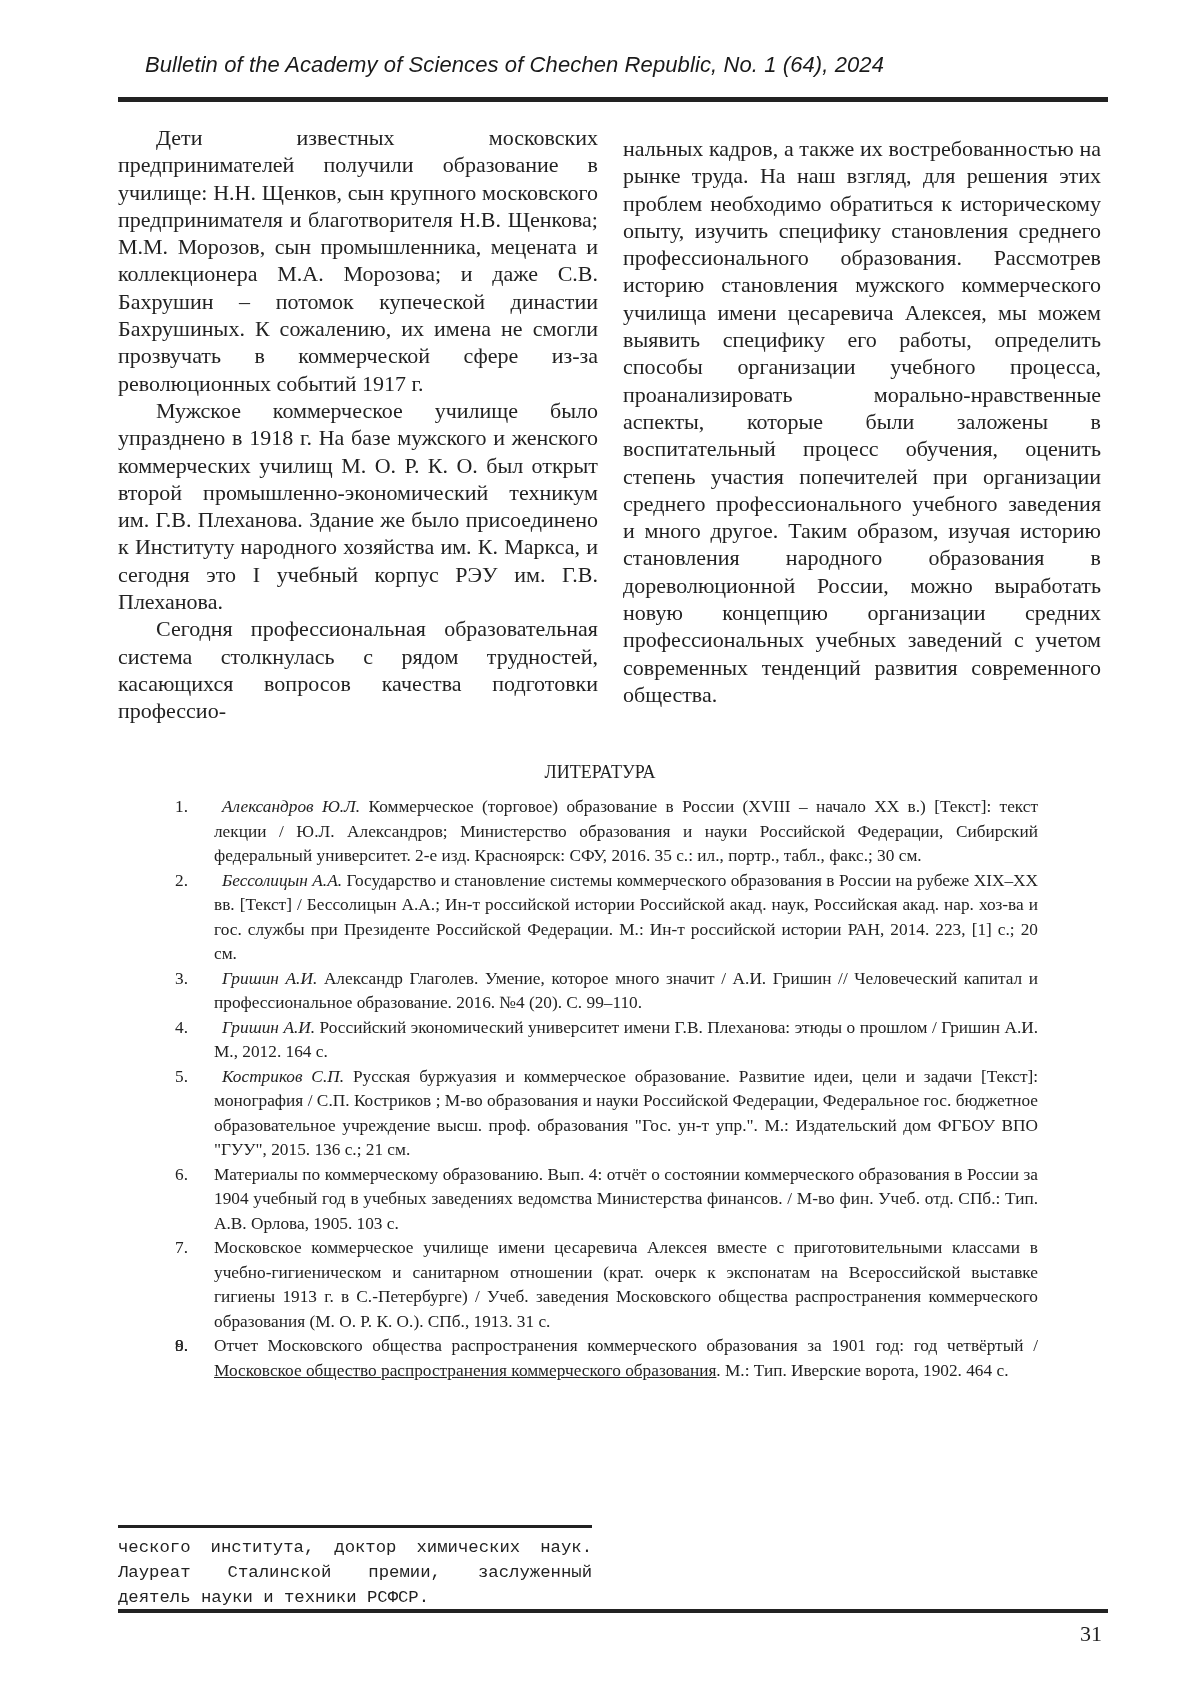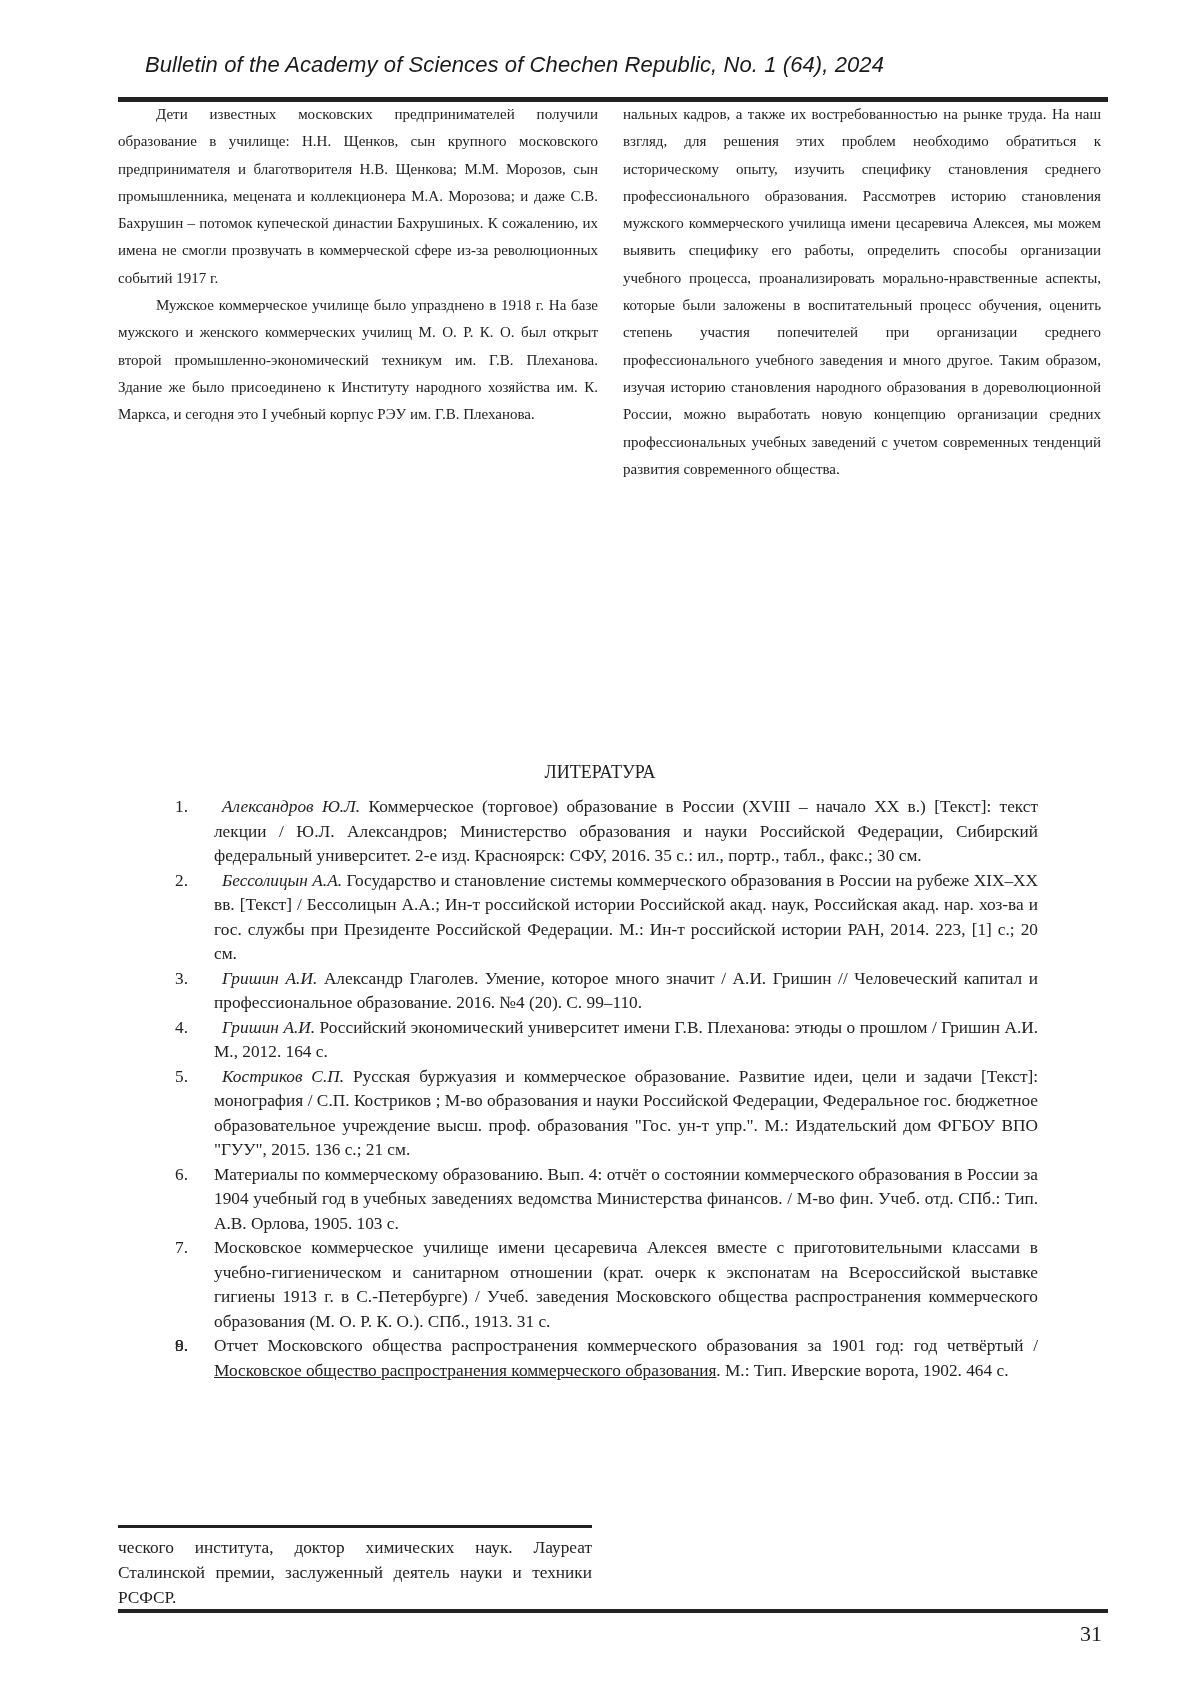--- a/index.html
+++ b/index.html
@@ -11,8 +11,8 @@
   }
   .rule-top { position:absolute; left:118px; top:97px; width:990px; height:5px; background:#222; }
   .col {
-    position:absolute; top:101px; width:480px;
-    font-family:"Liberation Serif", serif; font-size:15px; line-height:27.3px;
+    position:absolute; top:124px; width:480px;
+    font-family:"Liberation Serif", serif; font-size:22px; line-height:27.3px;
     text-align:justify; color:#222;
   }
   .col-left { left:118px; width:480px; }

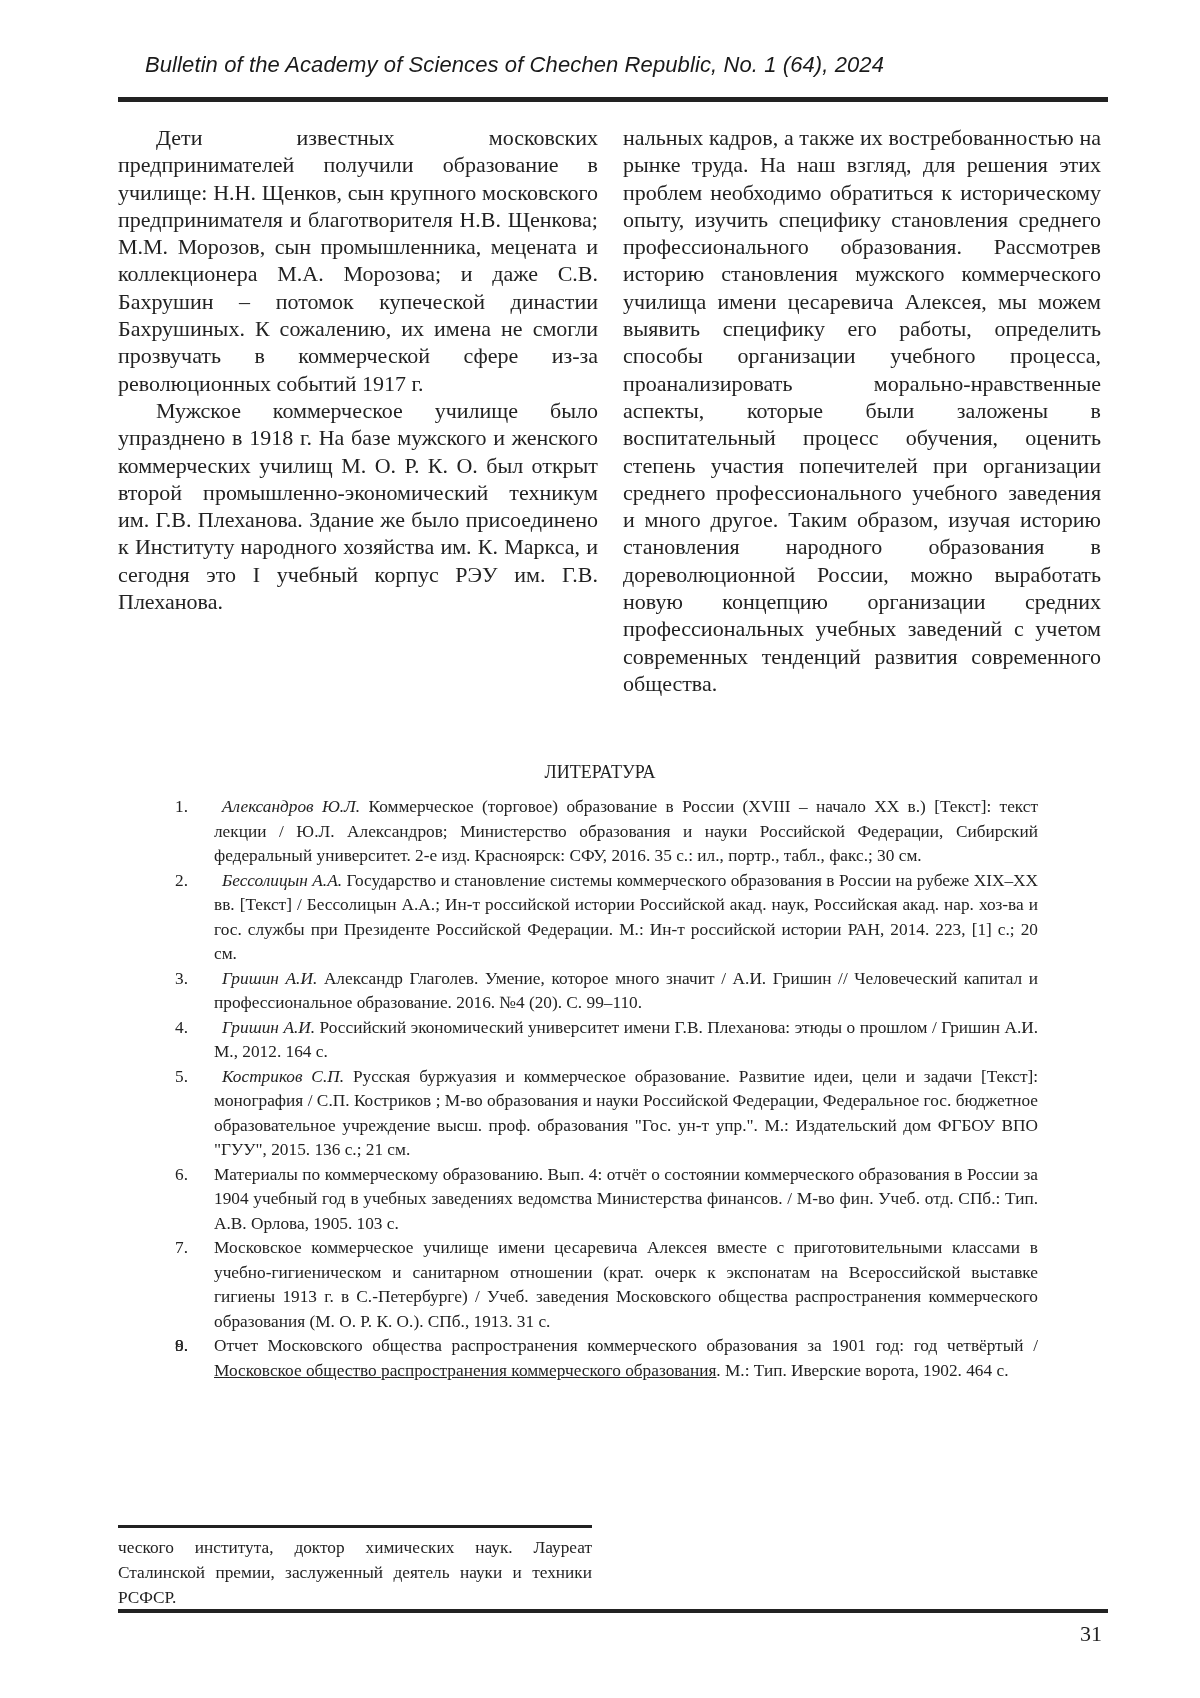--- a/index.html
+++ b/index.html
@@ -18,7 +18,7 @@
   .col-left { left:118px; width:480px; }
   .col-right { left:623px; width:478px; }
   .col p { margin:0; text-indent:38px; }
-  .col p.cont { text-indent:0; }
+  .col p.cont { text-indent:0;margin-top:11px; }
   .lit-heading {
     position:absolute; top:762px; left:0; width:1200px; text-align:center;
     font-family:"Liberation Serif", serif; font-size:18px; color:#222;

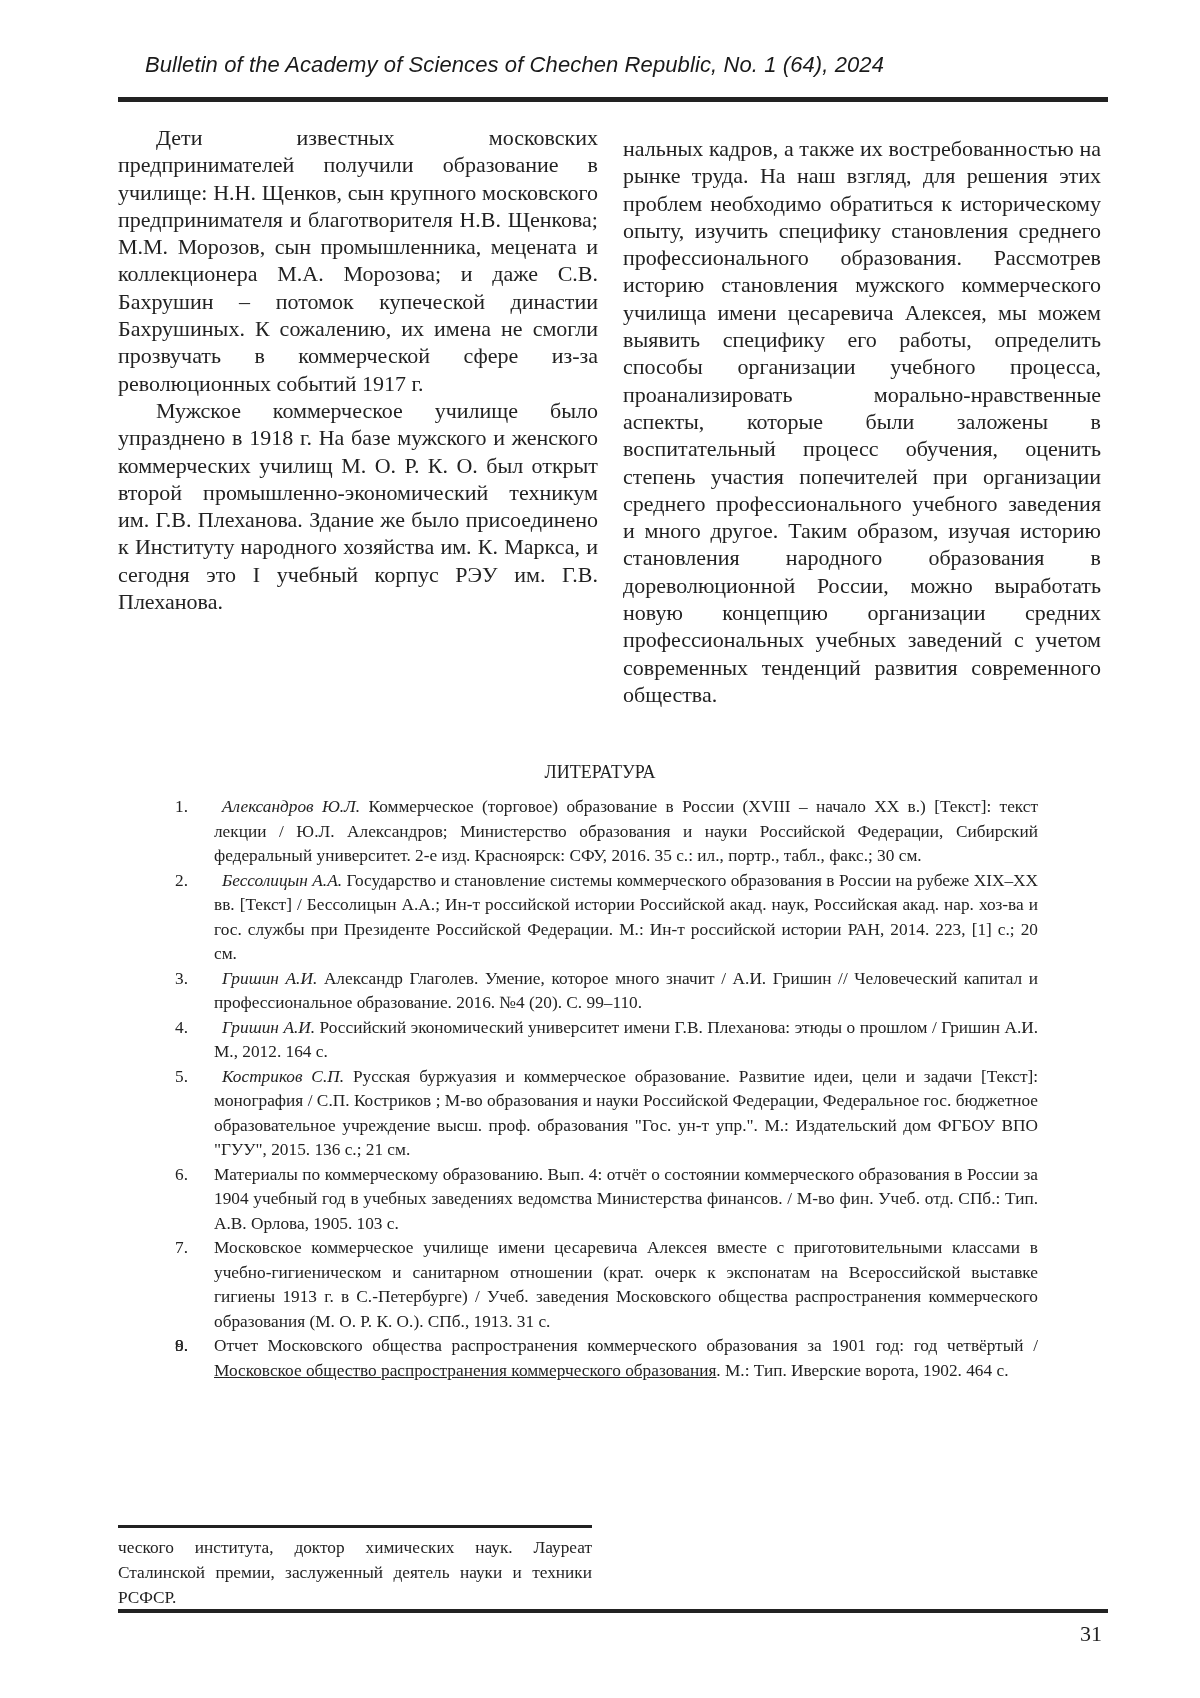--- a/index.html
+++ b/index.html
@@ -51,6 +51,7 @@
 <div class="col col-left">
   <p>Дети известных московских предпринимателей получили образование в училище: Н.Н. Щенков, сын крупного московского предпринимателя и благотворителя Н.В. Щенкова; М.М. Морозов, сын промышленника, мецената и коллекционера М.А. Морозова; и даже С.В. Бахрушин – потомок купеческой династии Бахрушиных. К сожалению, их имена не смогли прозвучать в коммерческой сфере из-за революционных событий 1917 г.</p>
   <p>Мужское коммерческое училище было упразднено в 1918 г. На базе мужского и женского коммерческих училищ М. О. Р. К. О. был открыт второй промышленно-экономический техникум им. Г.В. Плеханова. Здание же было присоединено к Институту народного хозяйства им. К. Маркса, и сегодня это I учебный корпус РЭУ им. Г.В. Плеханова.</p>
+  <p>Сегодня профессиональная образовательная система столкнулась с рядом трудностей, касающихся вопросов качества подготовки профессио-</p>
 </div>
 
 <div class="col col-right">

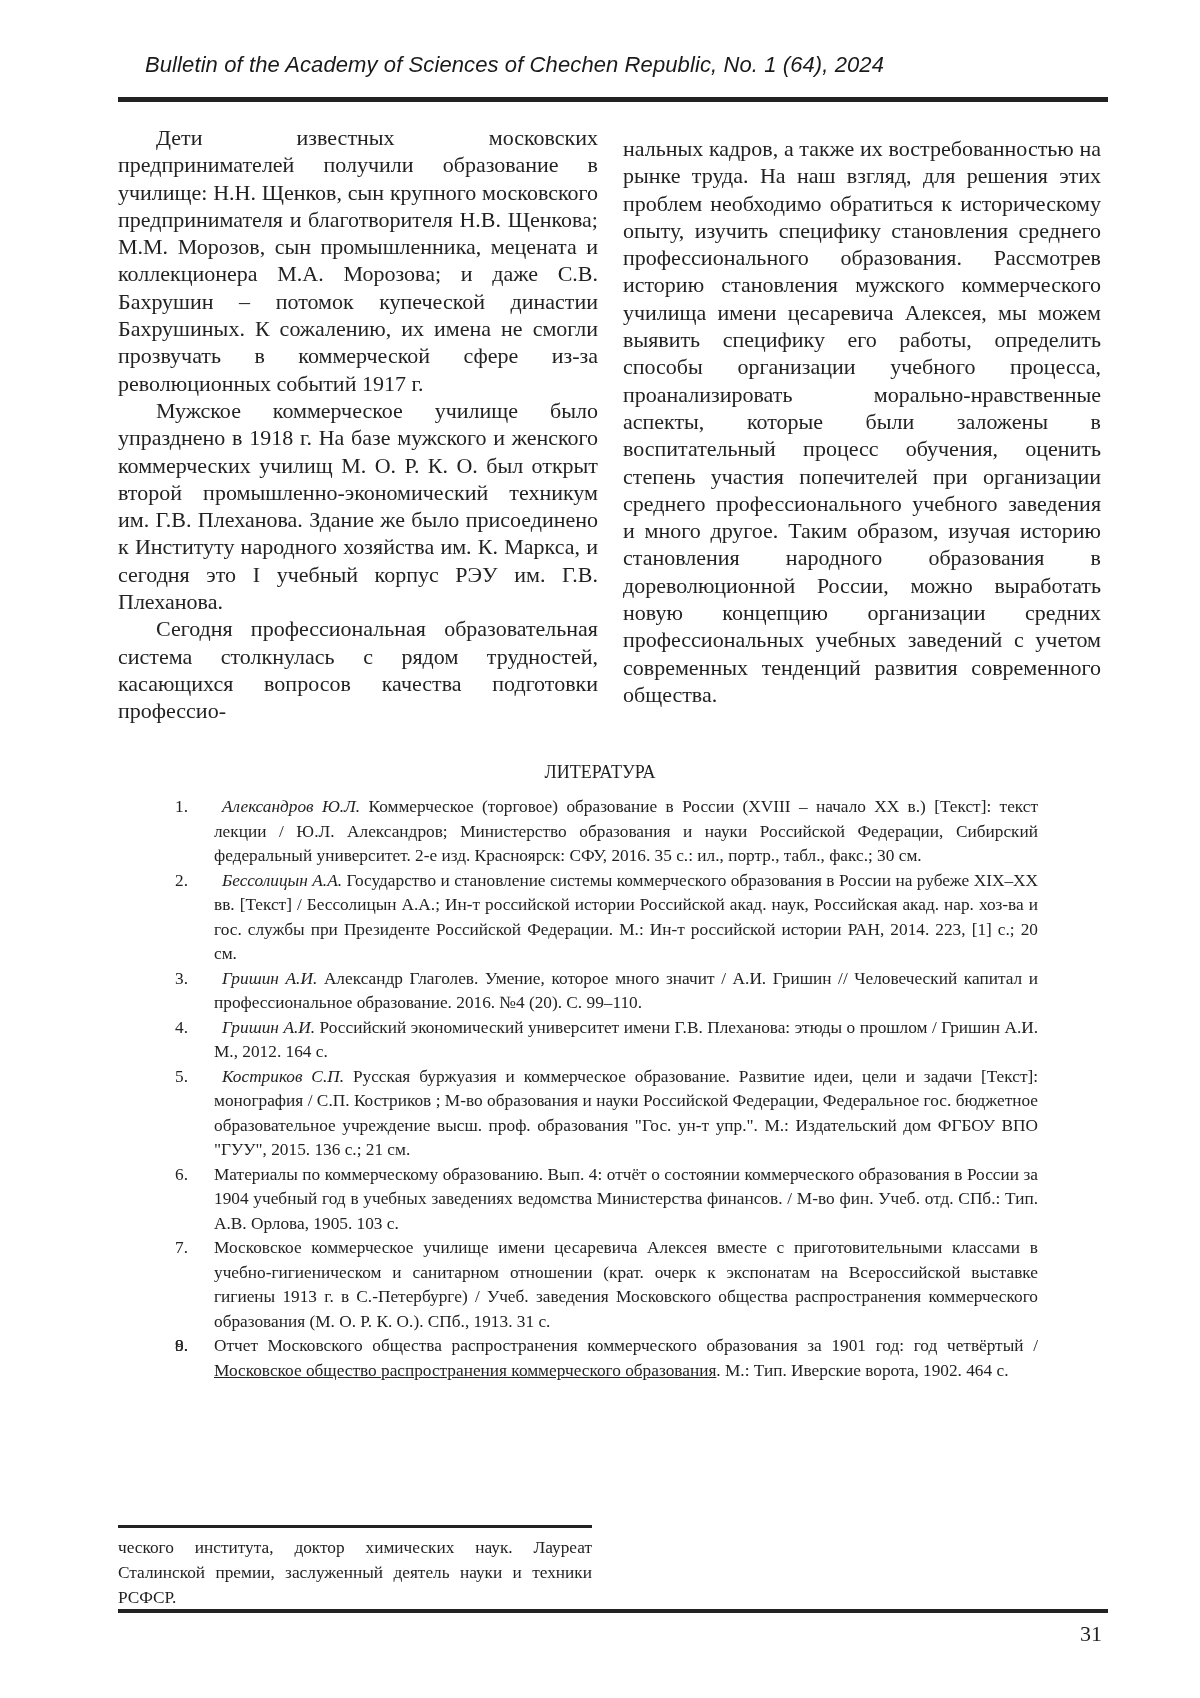--- a/index.html
+++ b/index.html
@@ -34,7 +34,7 @@
   .fn-rule { position:absolute; left:118px; top:1525px; width:474px; height:3px; background:#222; }
   .footnote {
     position:absolute; left:118px; top:1535px; width:474px;
-    font-family:Liberation Serif, serif; font-size:17.3px; line-height:25px; text-align:justify; color:#222;
+    font-family:Liberation Mono, monospace; font-size:17.3px; line-height:25px; text-align:justify; color:#222;
   }
   .rule-bottom { position:absolute; left:118px; top:1609px; width:990px; height:4px; background:#222; }
   .page-num {

